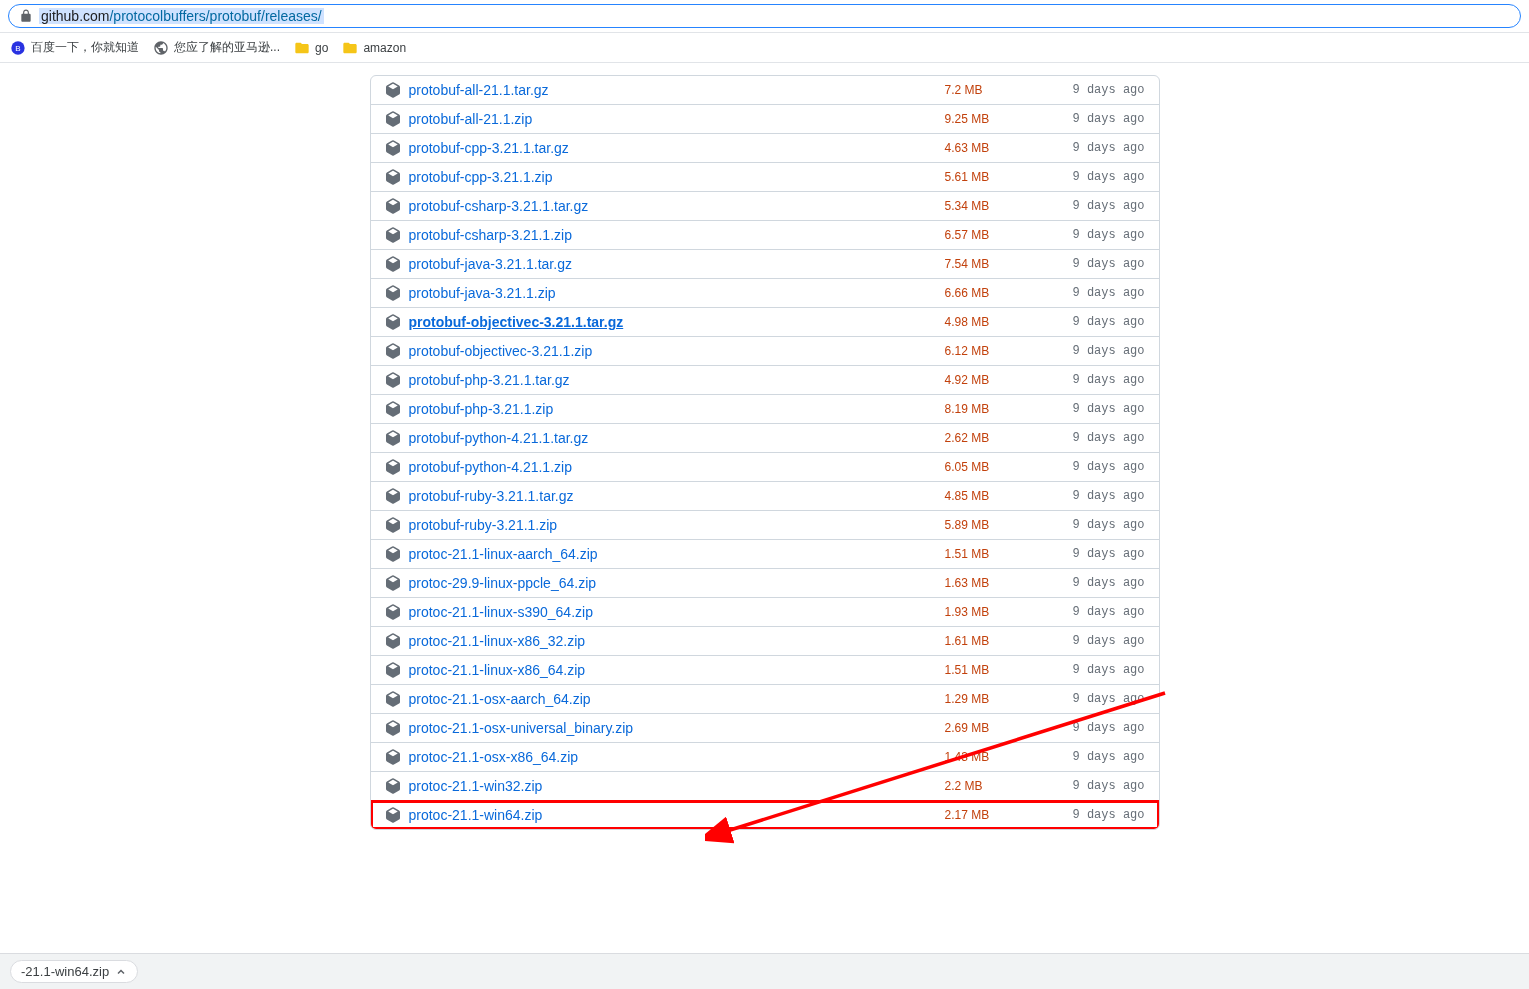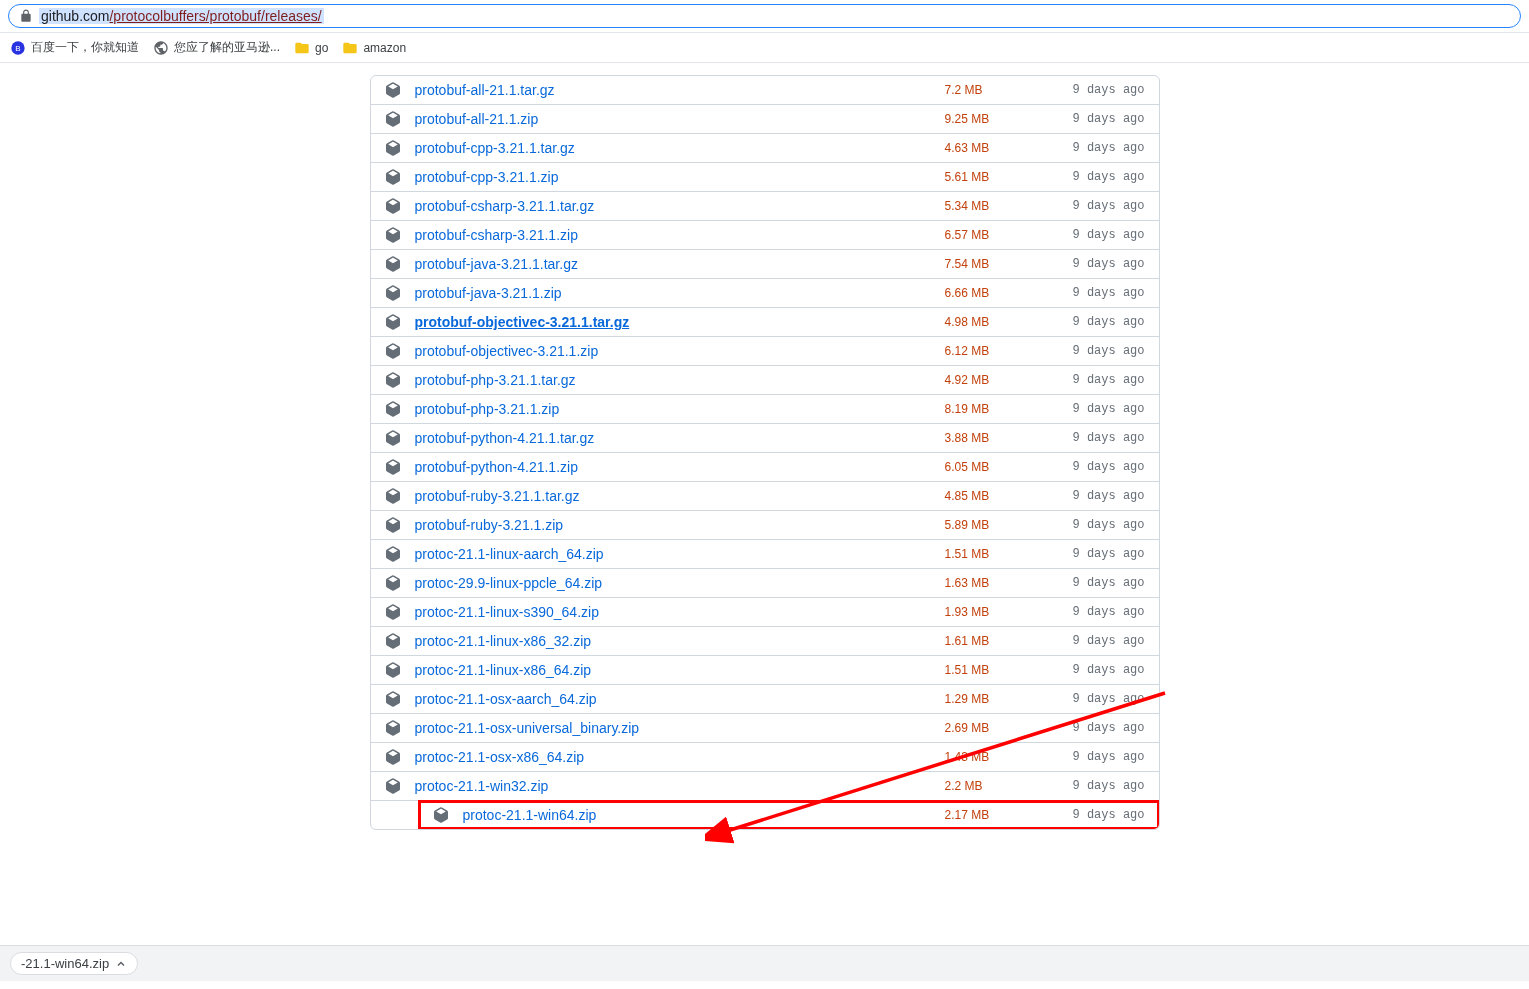--- a/index.html
+++ b/index.html
@@ -9,7 +9,7 @@
     .address-bar { display: flex; align-items: center; background: #fff; border: 1px solid #2684ff; border-radius: 16px; padding: 3px 10px; }
     .lock-icon { width: 14px; height: 14px; margin-right: 6px; color: #5f6368; }
     .url-text { font-size: 14px; color: #202124; background: #cfe2ff; padding: 0 2px; }
-    .url-text .dim { color: #7f1d1d; background: #cfe2ff; text-decoration: underline; }
+    .url-text .dim { color: #0369a1; background: #cfe2ff; }
     
     .bookmarks-bar { display: flex; align-items: center; padding: 6px 10px; gap: 14px; border-bottom: 1px solid #e1e4e8; font-size: 12px; color: #3c4043; }
     .bookmark-item { display: flex; align-items: center; gap: 5px; cursor: pointer; }

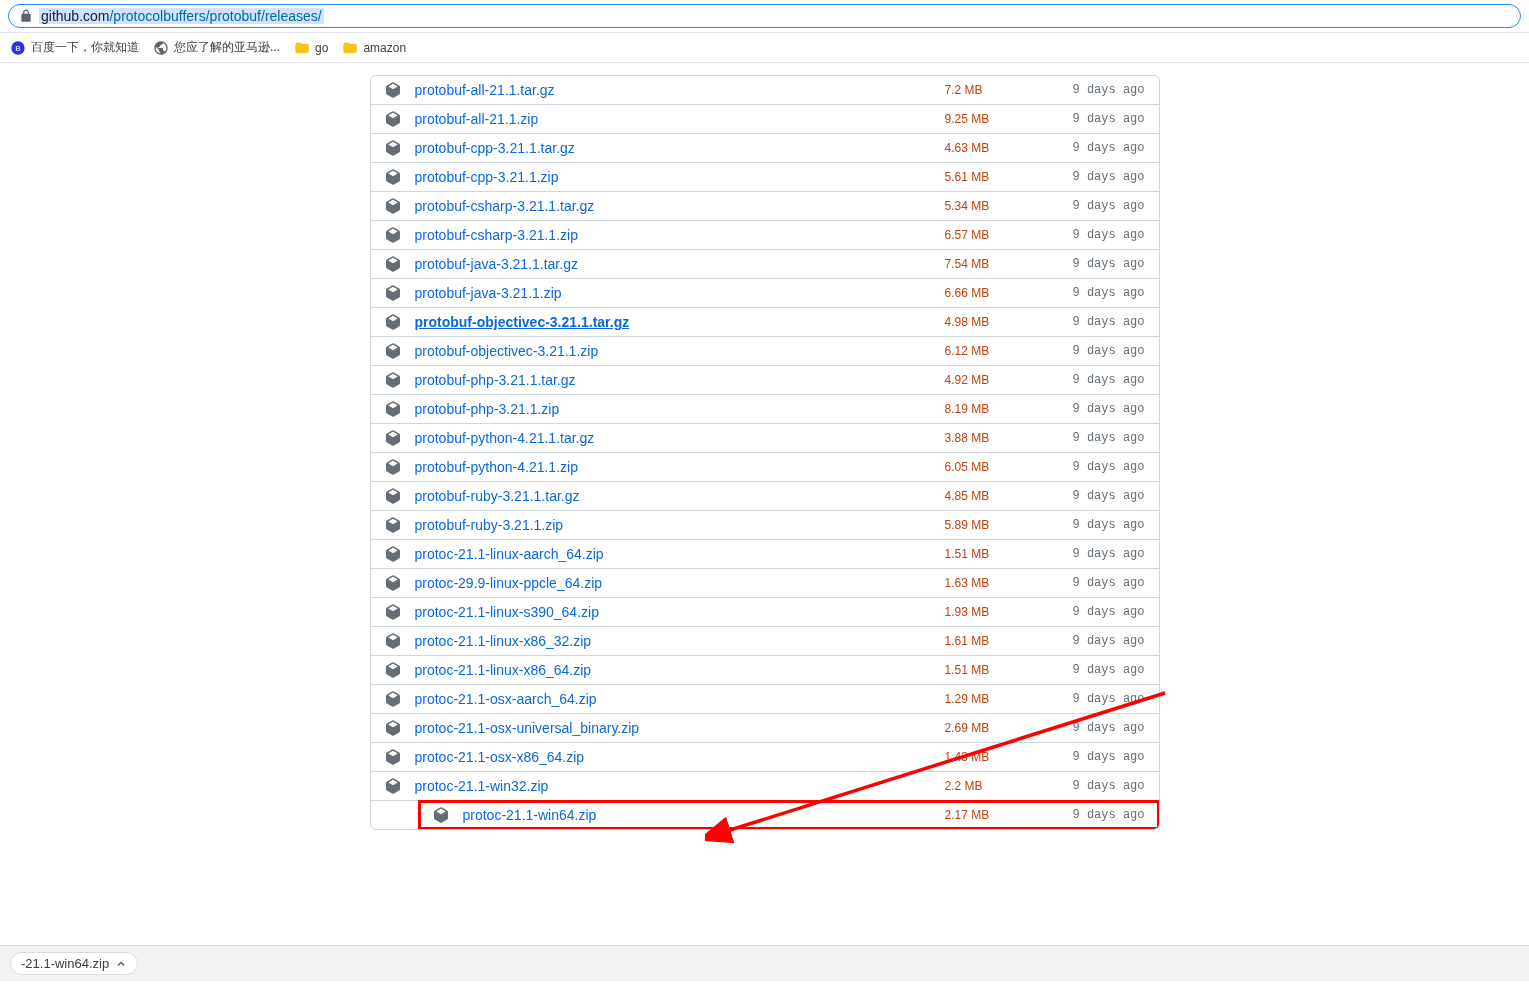--- a/index.html
+++ b/index.html
@@ -21,7 +21,7 @@
     .assets-box { width: 790px; border: 1px solid #d0d7de; border-radius: 6px; overflow: hidden; }
     .asset-row { display: flex; align-items: center; padding: 6px 14px; border-bottom: 1px solid #d0d7de; font-size: 14px; }
     .asset-row:last-child { border-bottom: none; margin-left: 48px; }
-    .asset-name-col { flex: 1; display: flex; align-items: center; gap: 14px; }
+    .asset-name-col { flex: 1; display: flex; align-items: center; gap: 8px; }
     .pkg-icon { width: 16px; height: 16px; color: #656d76; flex-shrink: 0; }
     .asset-link { color: #0969da; text-decoration: none; word-break: break-all; }
     .asset-link.underlined { text-decoration: underline; font-weight: bold; }

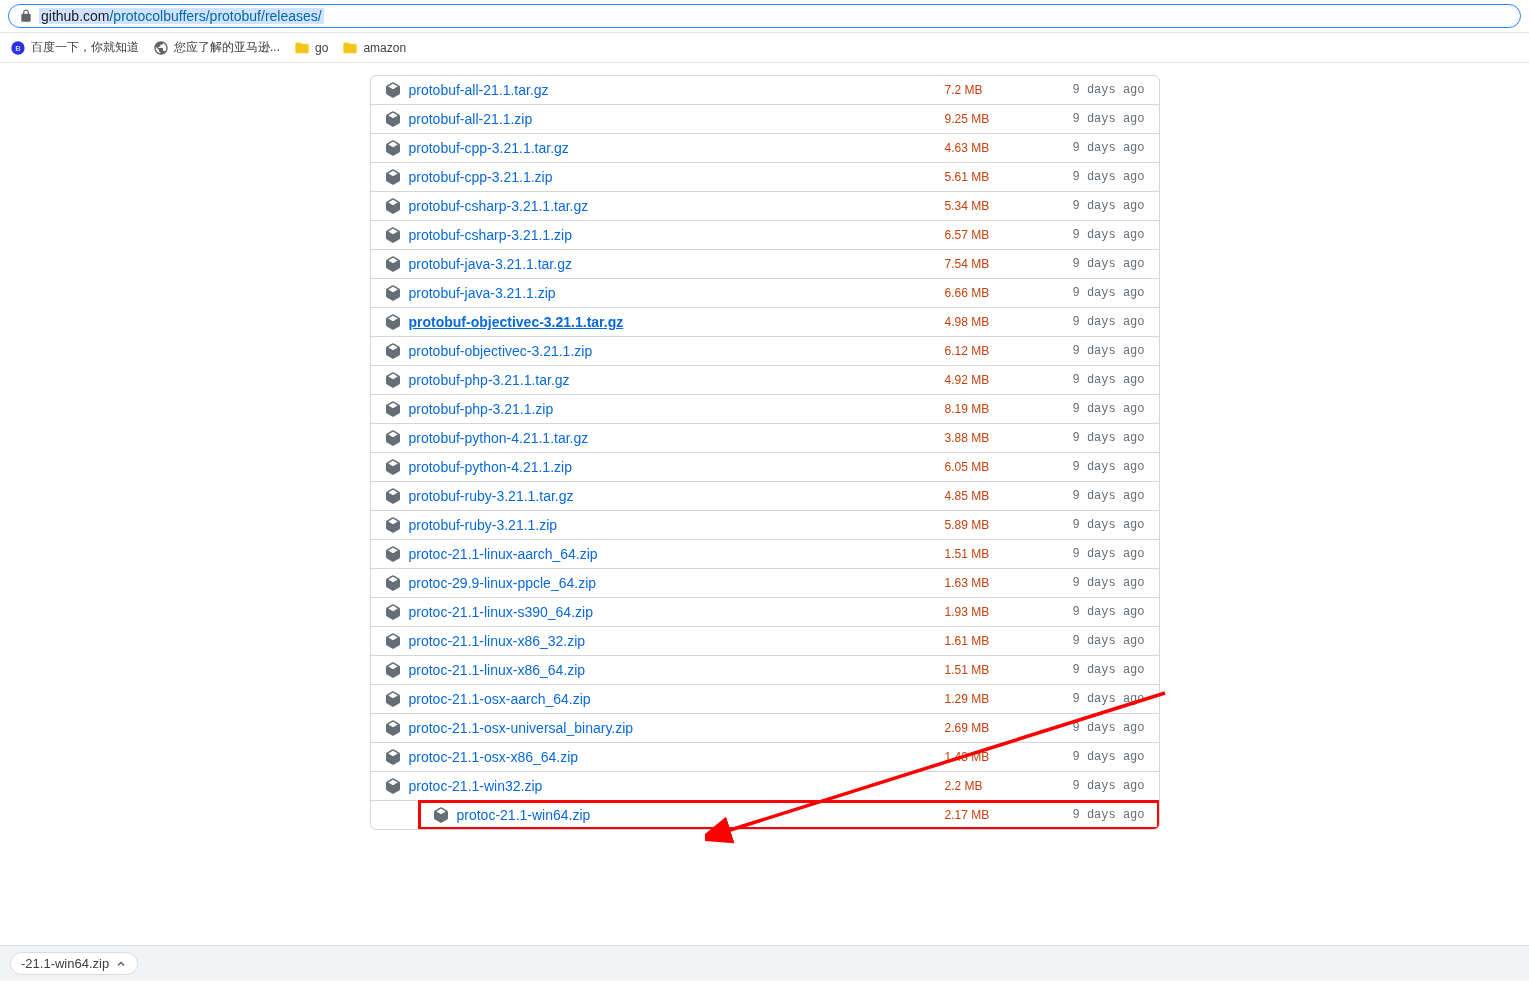--- a/index.html
+++ b/index.html
@@ -207,7 +207,7 @@
             </svg>
             <a href="#" class="asset-link">protobuf-python-4.21.1.tar.gz</a>
           </div>
-          <div class="asset-size-col">3.88 MB</div>
+          <div class="asset-size-col">2.62 MB</div>
           <div class="asset-time-col">9 days ago</div>
         </div>
         <div class="asset-row">

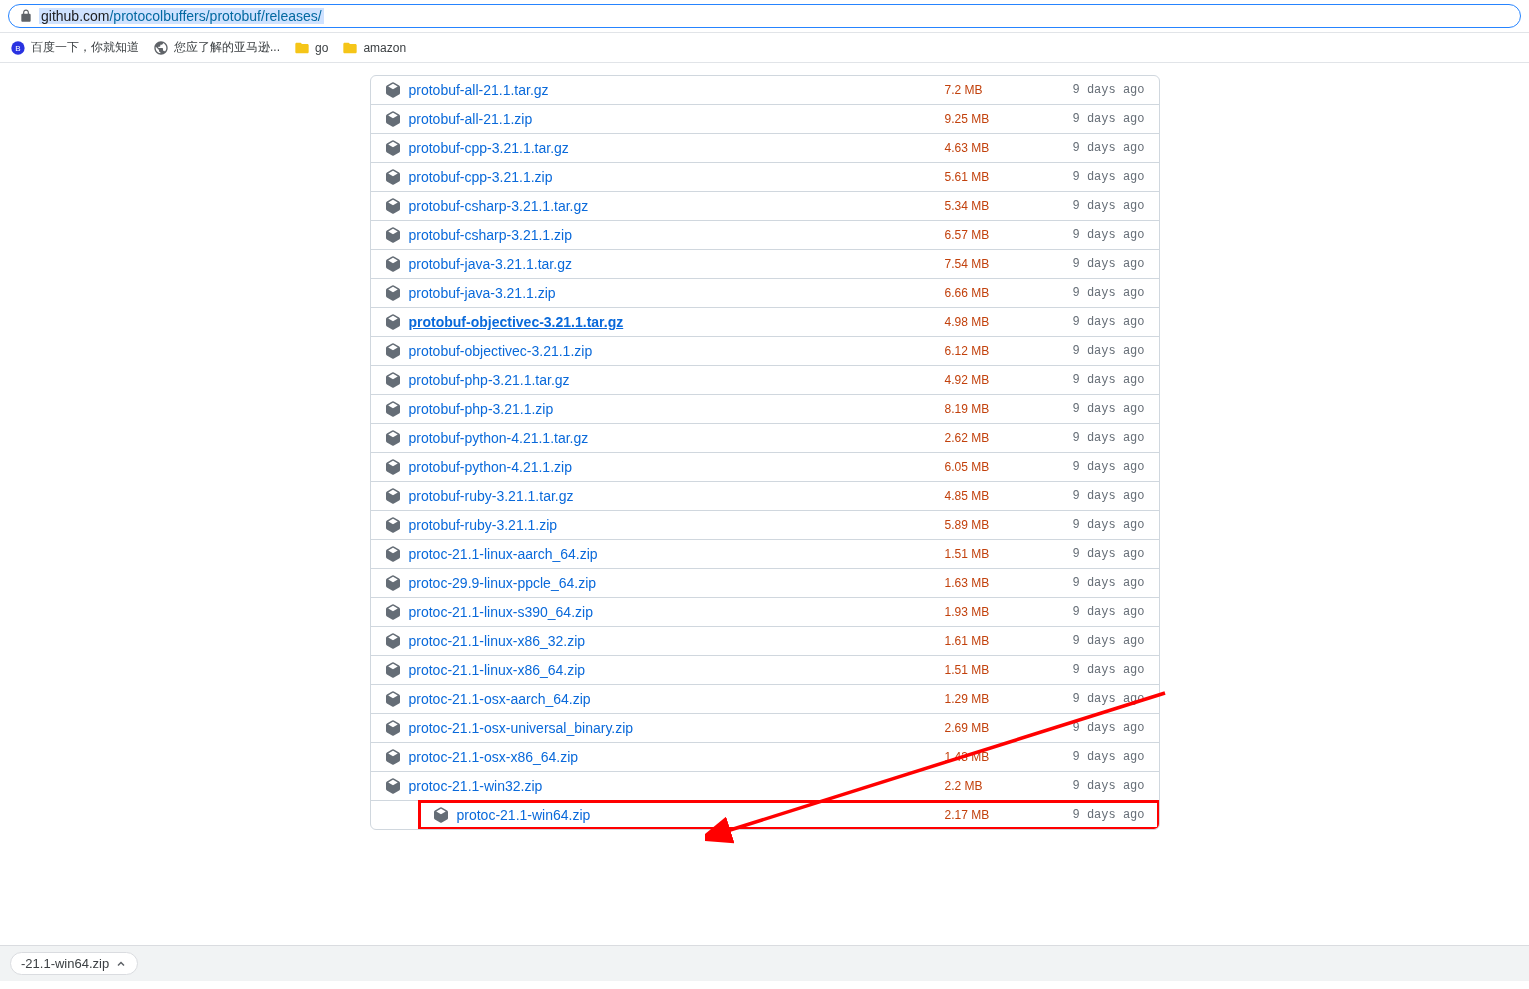--- a/index.html
+++ b/index.html
@@ -20,7 +20,7 @@
     .page-container { display: flex; justify-content: center; padding-top: 12px; }
     .assets-box { width: 790px; border: 1px solid #d0d7de; border-radius: 6px; overflow: hidden; }
     .asset-row { display: flex; align-items: center; padding: 6px 14px; border-bottom: 1px solid #d0d7de; font-size: 14px; }
-    .asset-row:last-child { border-bottom: none; margin-left: 48px; }
+    .asset-row:last-child { border-bottom: none; }
     .asset-name-col { flex: 1; display: flex; align-items: center; gap: 8px; }
     .pkg-icon { width: 16px; height: 16px; color: #656d76; flex-shrink: 0; }
     .asset-link { color: #0969da; text-decoration: none; word-break: break-all; }

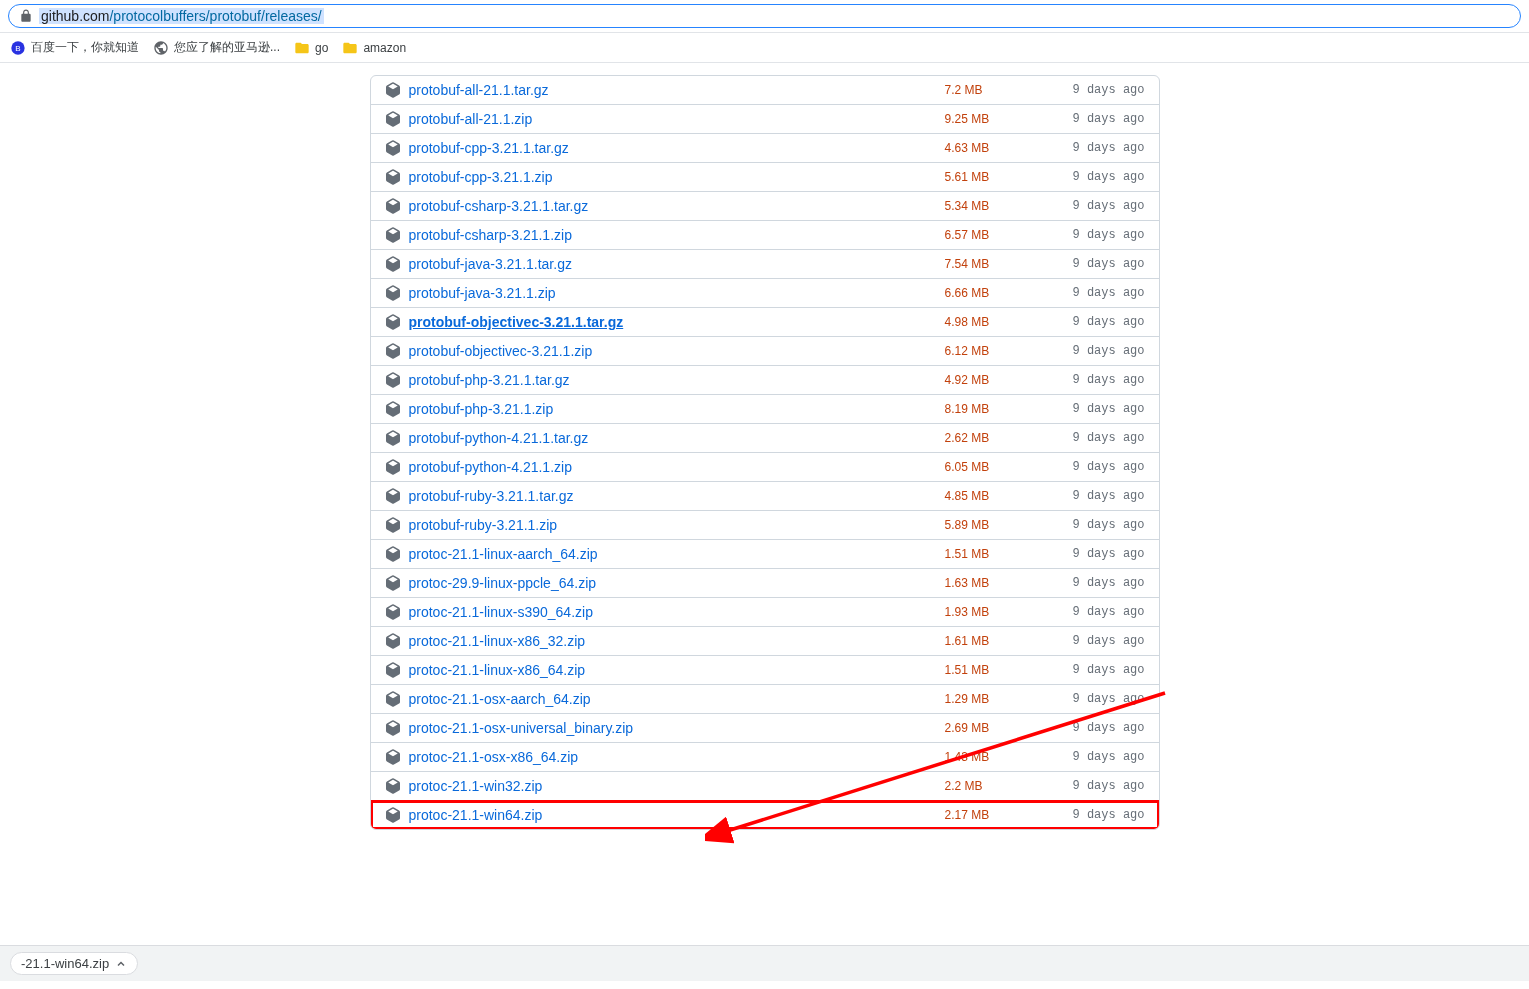--- a/index.html
+++ b/index.html
@@ -31,7 +31,7 @@
     
     .arrow-annotation { position: absolute; pointer-events: none; }
     
-    .download-shelf { position: fixed; bottom: 8px; left: 0; right: 0; height: 36px; background: #f1f3f4; border-top: 1px solid #dadce0; display: flex; align-items: center; padding: 0 10px; font-size: 13px; color: #3c4043; }
+    .download-shelf { position: fixed; bottom: 0; left: 0; right: 0; height: 36px; background: #f1f3f4; border-top: 1px solid #dadce0; display: flex; align-items: center; padding: 0 10px; font-size: 13px; color: #3c4043; }
     .download-item { display: flex; align-items: center; gap: 6px; border: 1px solid #dadce0; border-radius: 14px; padding: 3px 10px; background: #fff; }
     .chevron-icon { width: 12px; height: 12px; color: #5f6368; }
     

